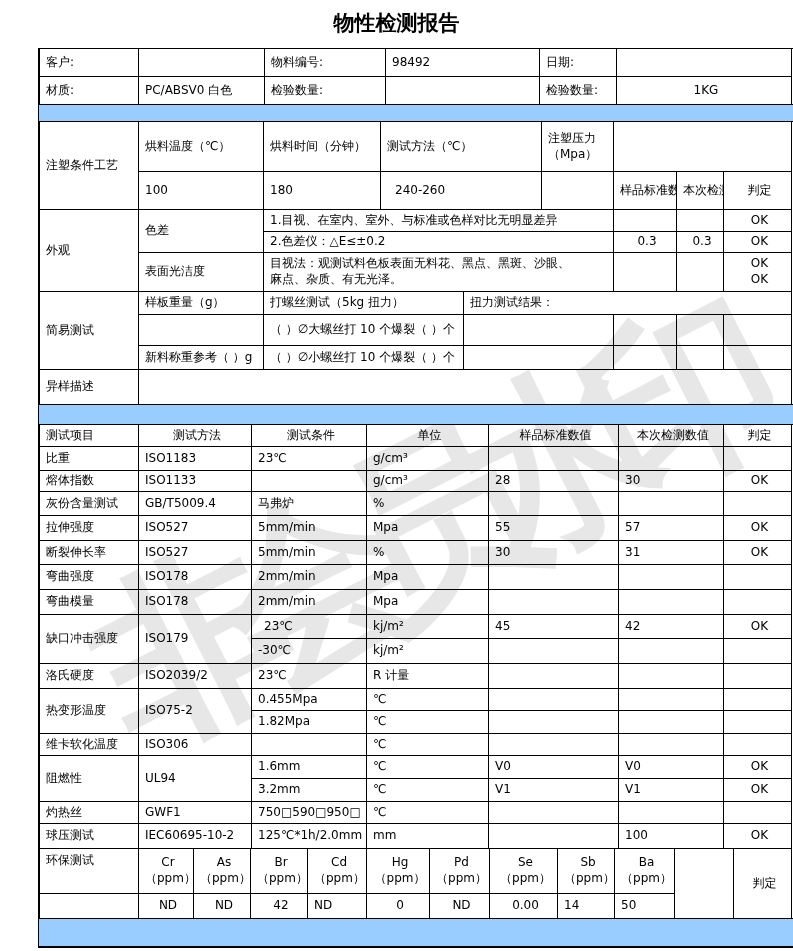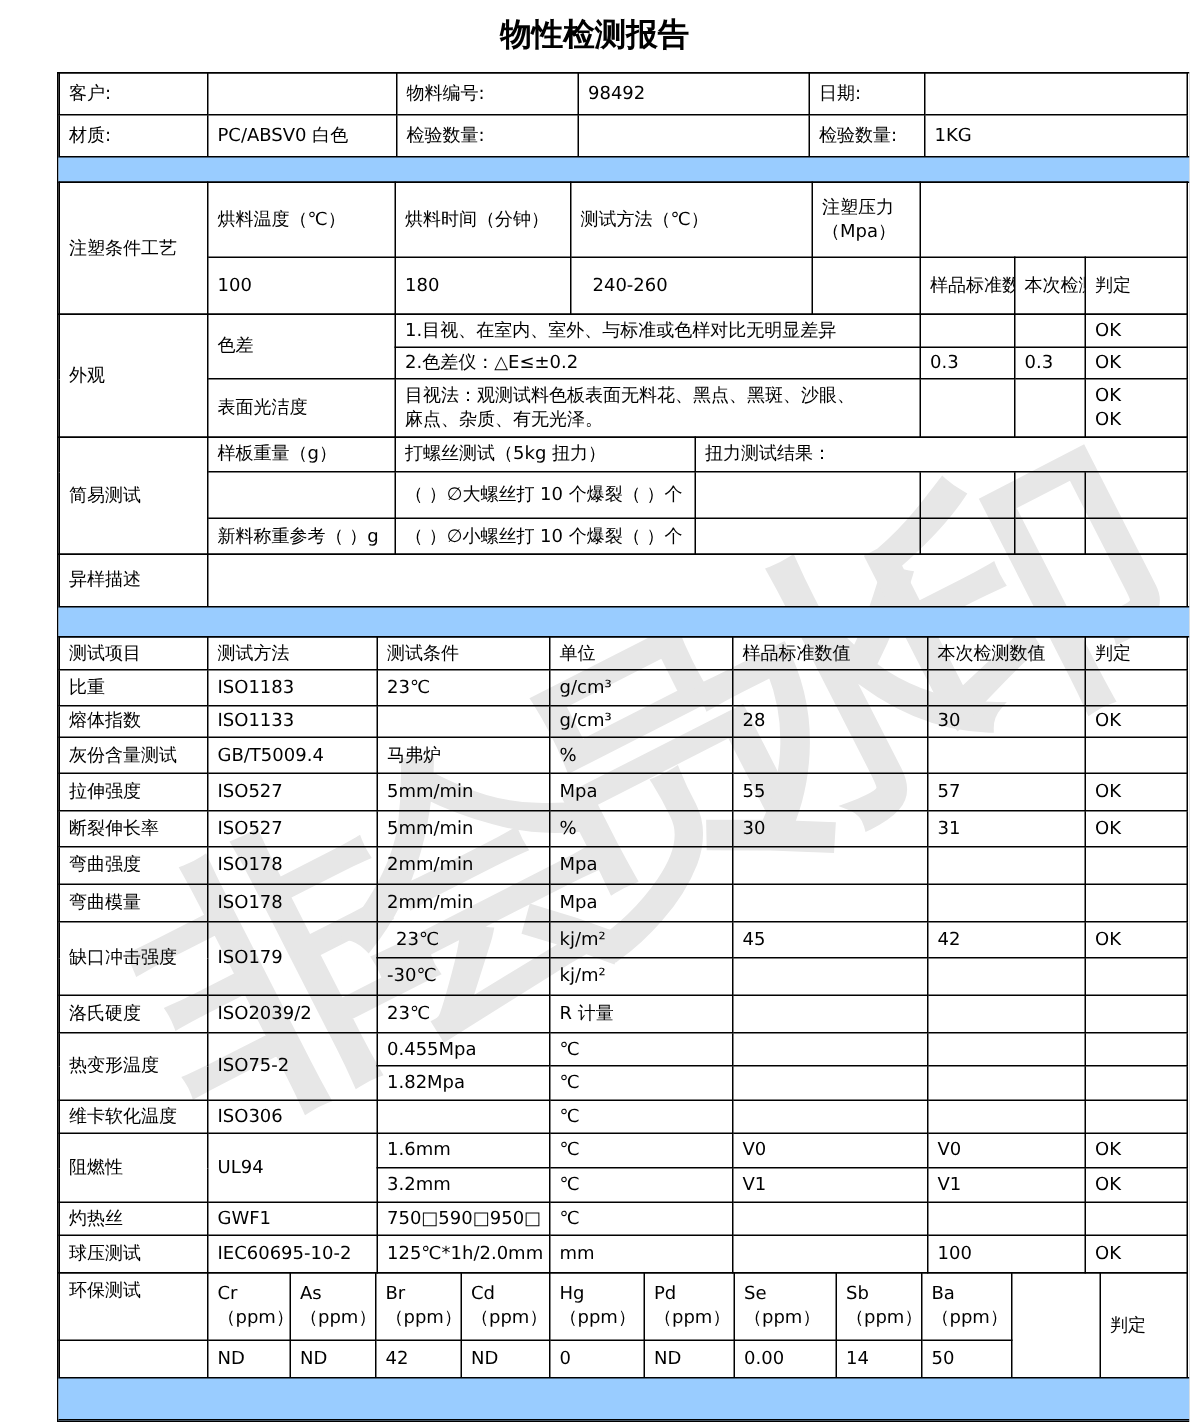--- a/index.html
+++ b/index.html
@@ -14,7 +14,7 @@
   table.t{border-collapse:collapse;table-layout:fixed;width:752px;margin-top:-1px;background:transparent;}
   table.t td{border:1px solid #000;font-size:12px;padding:0 2px 0 6px;vertical-align:middle;
              white-space:nowrap;overflow:hidden;line-height:1.3;}
-  .c{text-align:left;padding:0 1px;}
+  .c{text-align:center;padding:0 1px;}
   .wrap{white-space:normal;line-height:1.2;padding-left:3px;}
   .std,.det{padding-left:18px;}
   .tight{padding-left:5px;}

